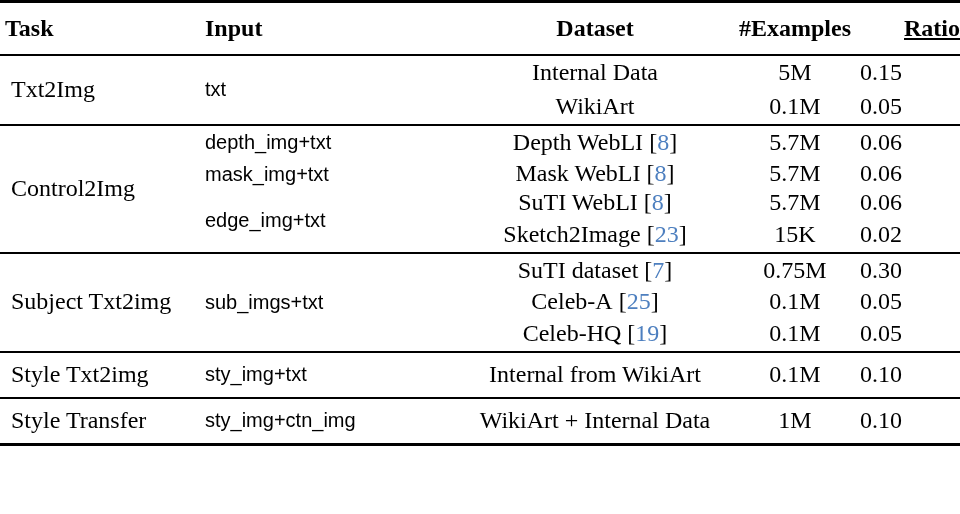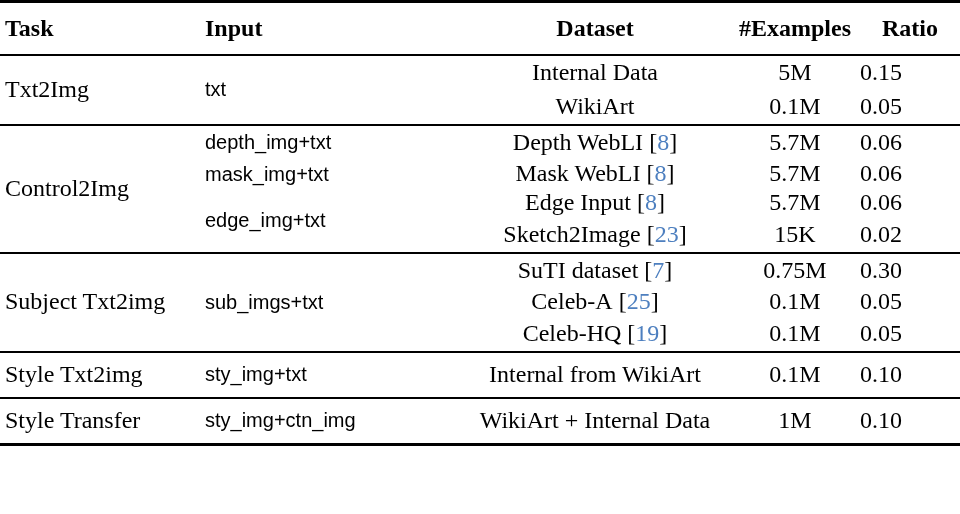--- a/index.html
+++ b/index.html
@@ -51,7 +51,7 @@
   thead th.h-input   { text-align: left;  padding-left: 10px; }
   thead th.h-dataset { text-align: center; }
   thead th.h-examples{ text-align: center; }
-  thead th.h-ratio   { text-align: center; }
+  thead th.h-ratio   { text-align: right; text-decoration: underline; }
 
   tbody td {
     vertical-align: middle;

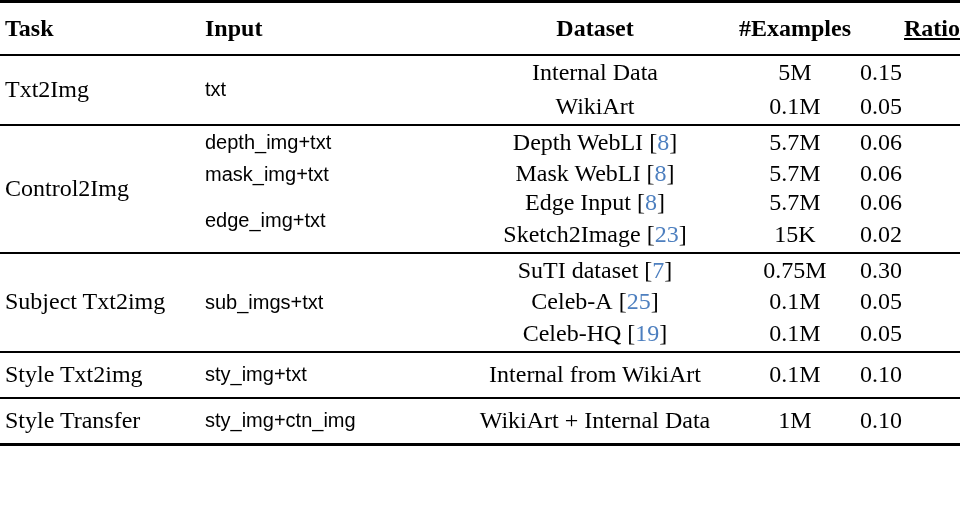--- a/index.html
+++ b/index.html
@@ -60,7 +60,7 @@
 
   td.task {
     text-align: left;
-    padding-left: 5px;
+    padding-left: 11px;
     white-space: nowrap;
   }
   td.input {

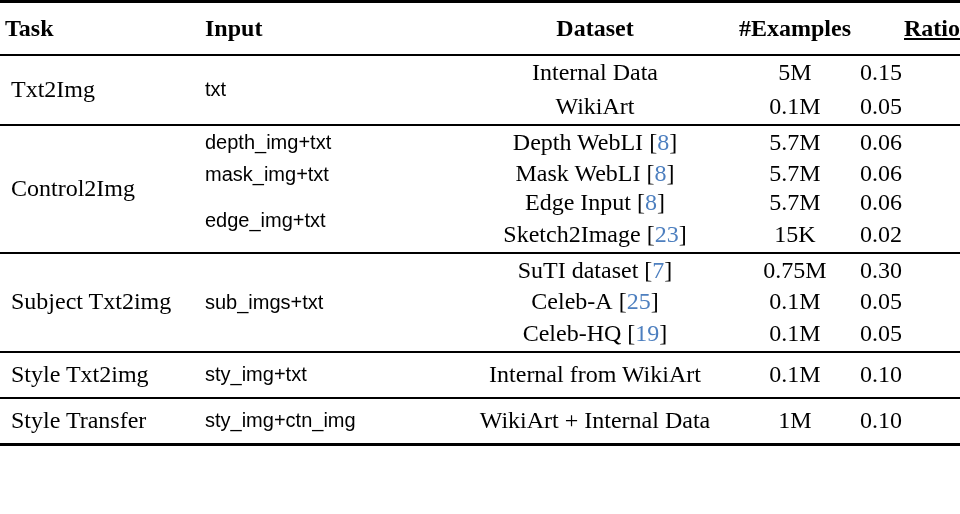--- a/index.html
+++ b/index.html
@@ -144,7 +144,7 @@
     <tr class="rowline">
       <td class="input" rowspan="2">edge_img+txt</td>
       <td class="dataset">
-        <span>Edge Input</span><span>&nbsp;</span><span class="brk">[</span><span class="cite">8</span><span class="brk">]</span>
+        <span>SuTI WebLI</span><span>&nbsp;</span><span class="brk">[</span><span class="cite">8</span><span class="brk">]</span>
       </td>
       <td class="examples">5.7M</td>
       <td class="ratio">0.06</td>

